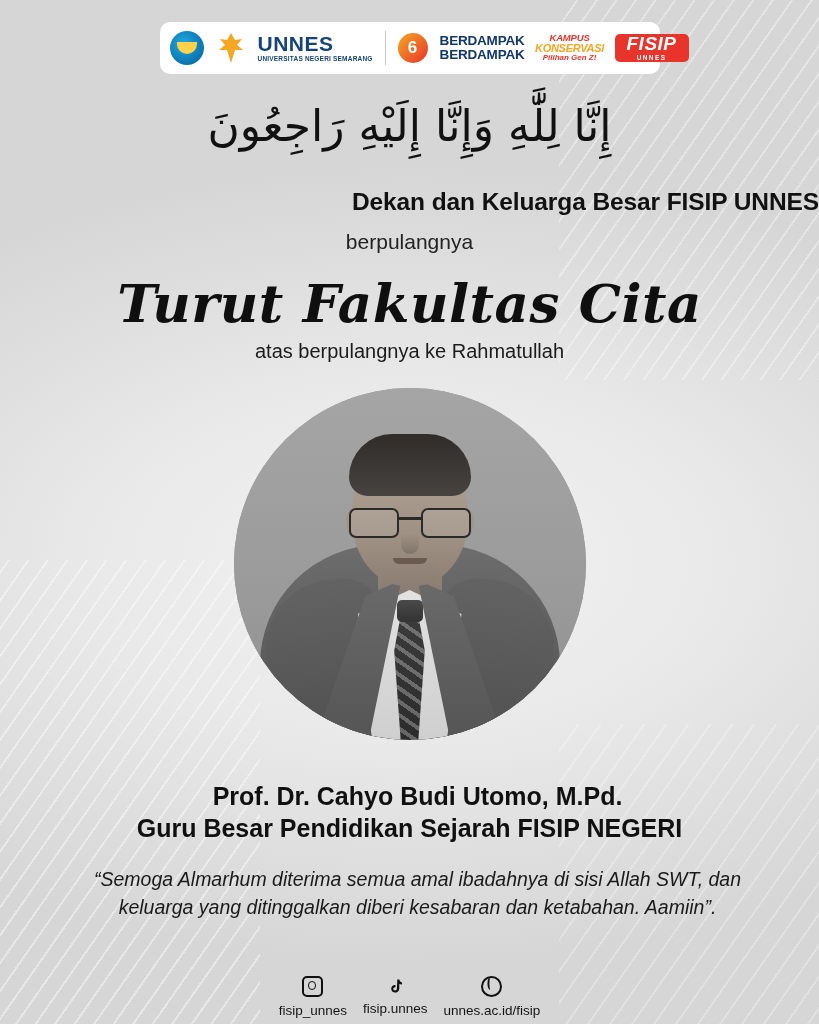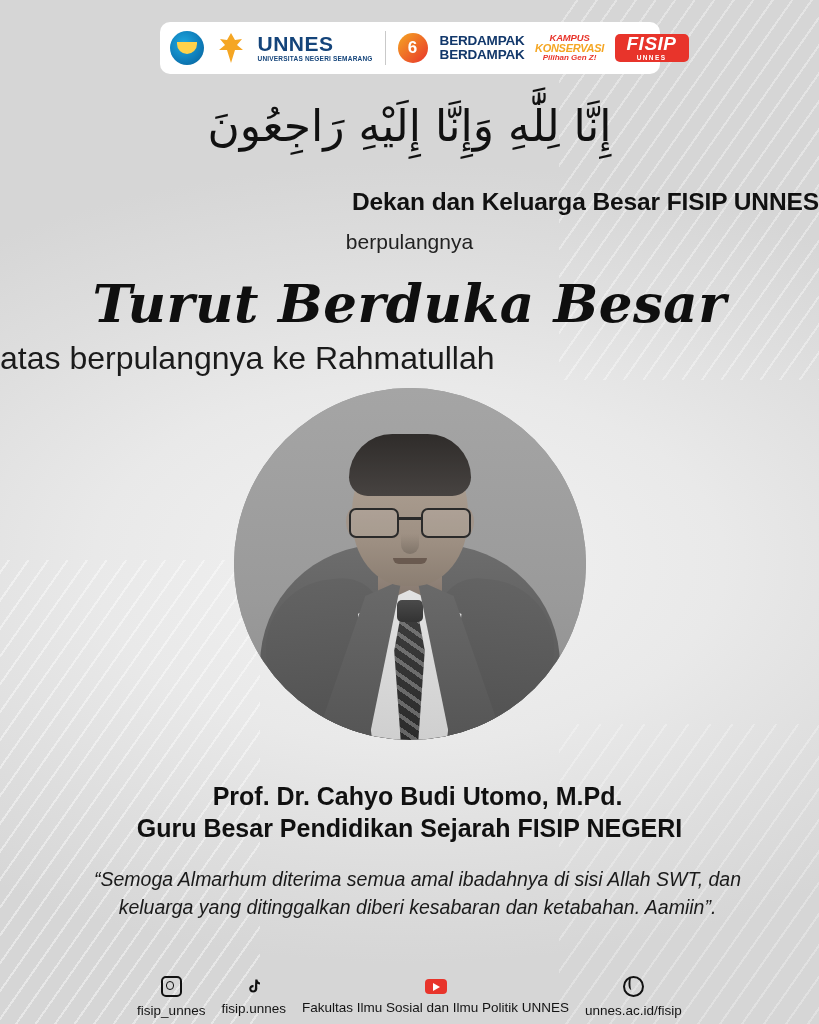--- a/index.html
+++ b/index.html
@@ -528,7 +528,7 @@
 
   <div class="line-dekan">Dekan dan Keluarga Besar FISIP UNNES</div>
   <div class="line-mengucapkan">berpulangnya</div>
-  <div class="line-turut">Turut Berduka Besar</div>
+  <div class="line-turut">Turut Fakultas Cita</div>
   <div class="line-atas">atas berpulangnya ke Rahmatullah</div>
 
   <div class="portrait">

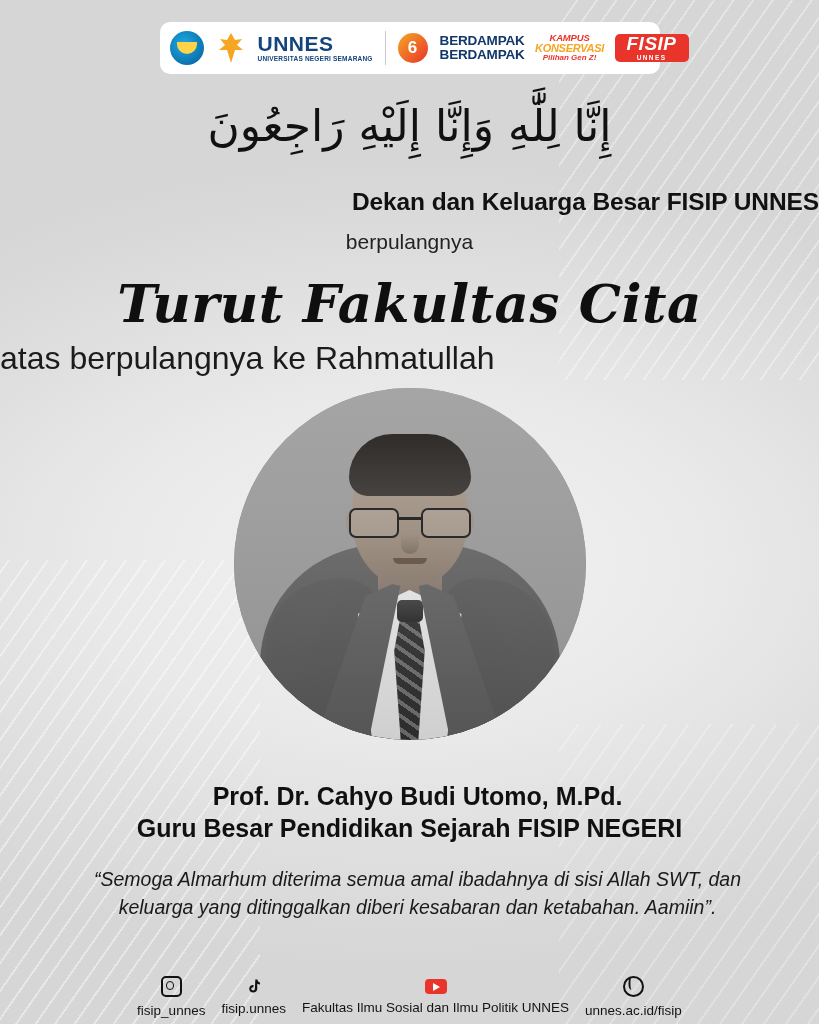--- a/index.html
+++ b/index.html
@@ -220,7 +220,8 @@
     position: absolute;
     top: 340px;
     left: 0; right: 0;
-    font-size: 32px;
+    text-align: center;
+    font-size: 20px;
     color: #1b1b1b;
   }
 

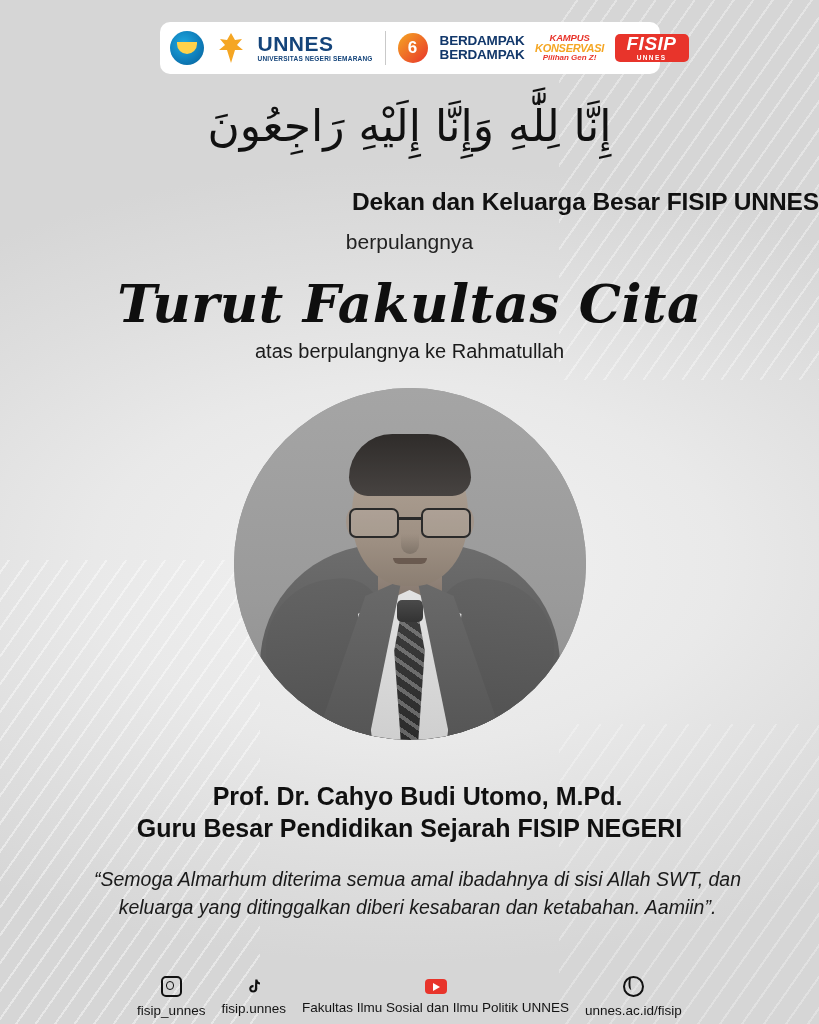--- a/index.html
+++ b/index.html
@@ -576,10 +576,6 @@
       <span>fisip.unnes</span>
     </div>
 
-    <div class="f-item">
-      <span class="ic-yt"></span>
-      <span>Fakultas Ilmu Sosial dan Ilmu Politik UNNES</span>
-    </div>
 
     <div class="f-item">
       <span class="ic ic-web"></span>

